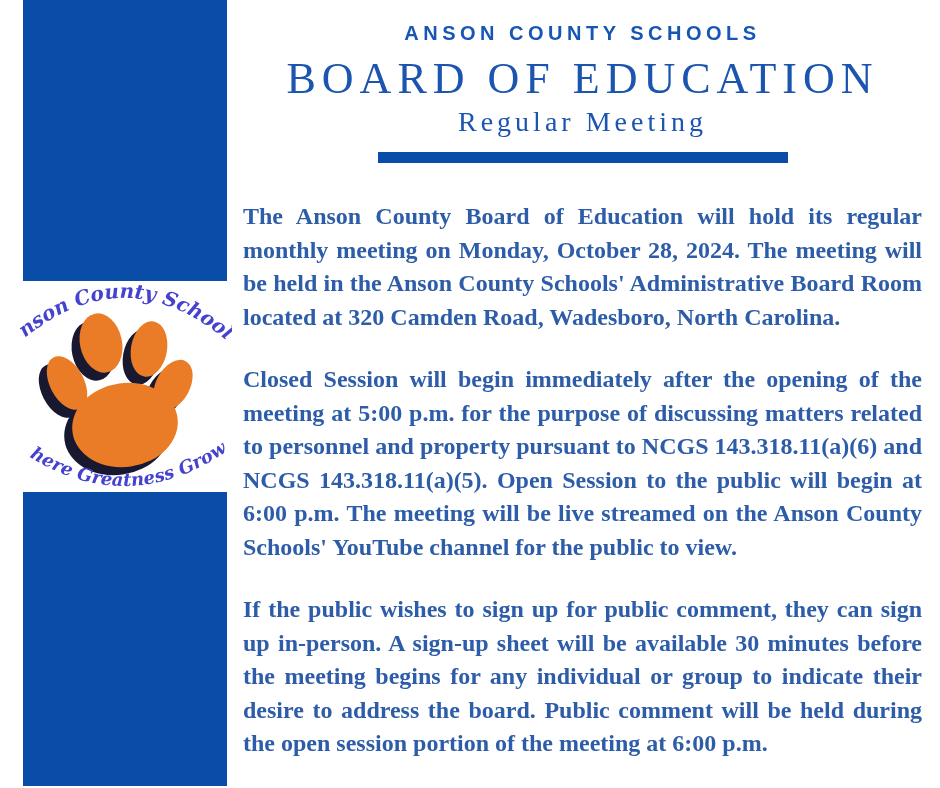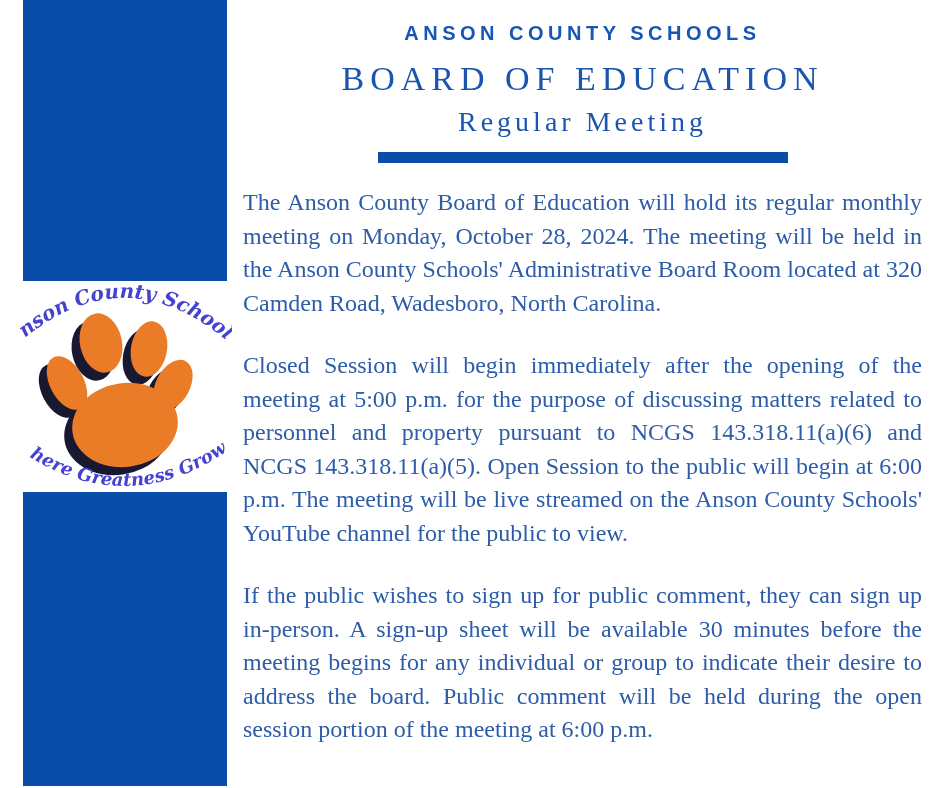--- a/index.html
+++ b/index.html
@@ -56,7 +56,7 @@
   }
   .title {
     font-family: "Liberation Serif", serif;
-    font-size: 34px;
+    font-size: 44px;
     font-weight: normal;
     letter-spacing: 6px;
     margin-top: 12px;

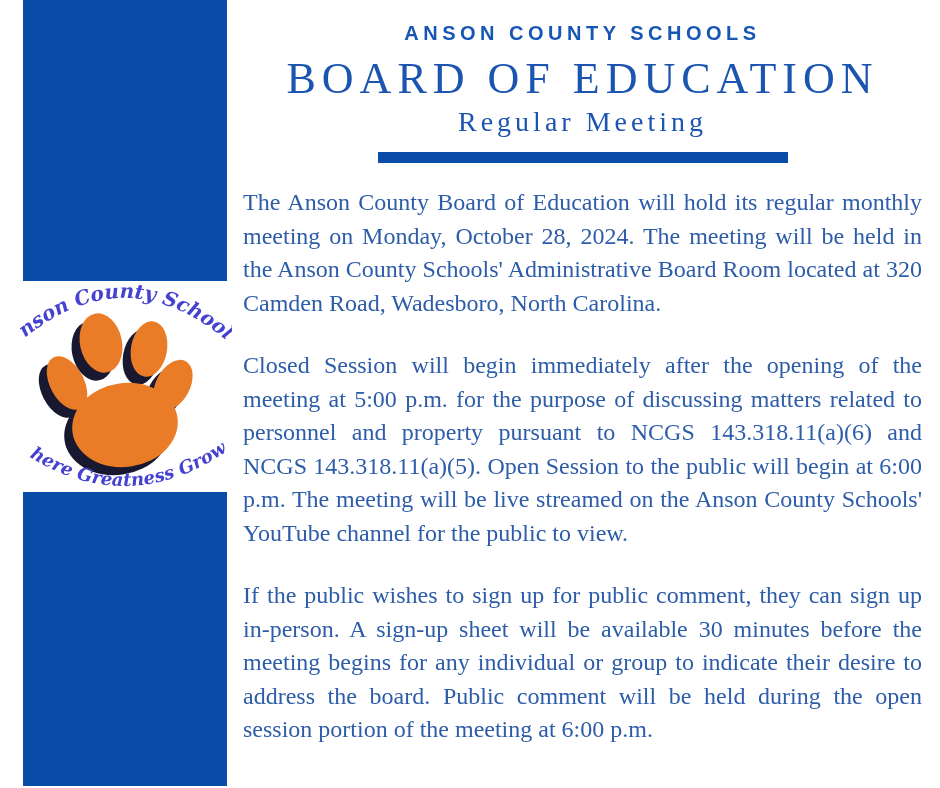--- a/index.html
+++ b/index.html
@@ -82,8 +82,9 @@
   .content {
     position: absolute;
     left: 243px;
-    top: 186px;
+    top: 200px;
     width: 679px;
+    font-weight: bold;
   }
   .content p {
     margin: 0 0 29px 0;

